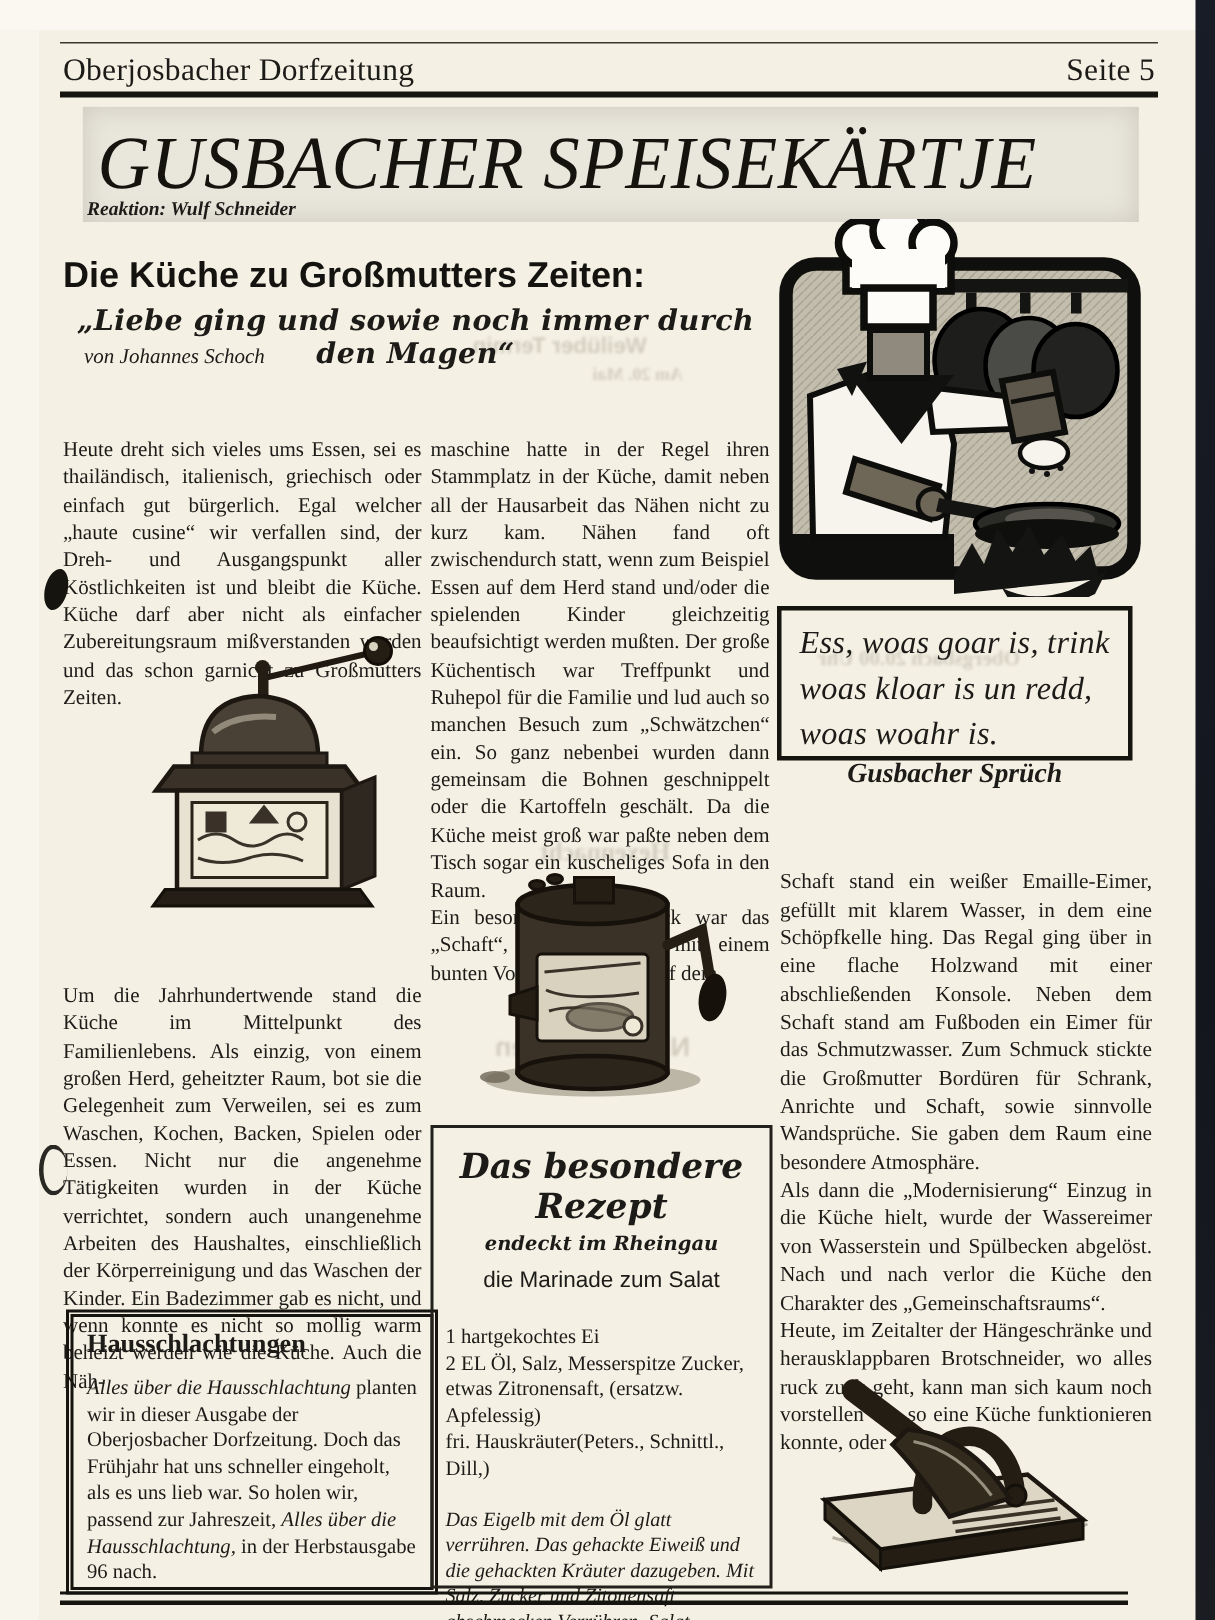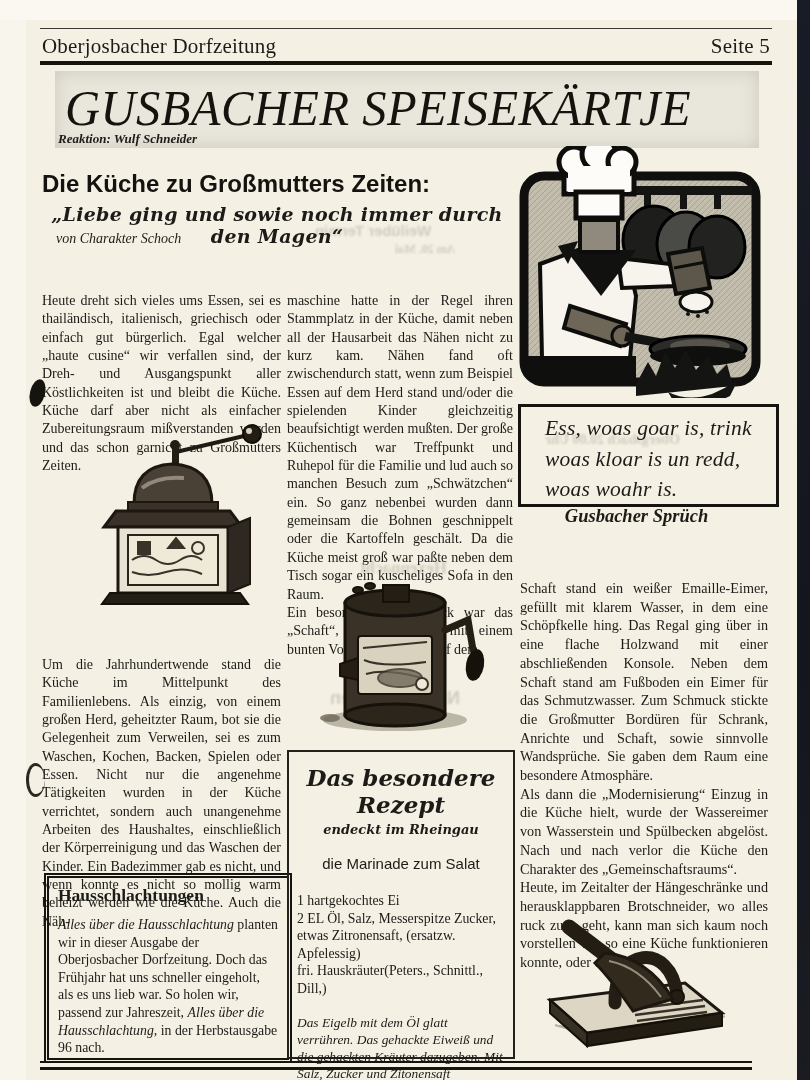--- a/index.html
+++ b/index.html
@@ -85,7 +85,7 @@
 
   <div class="abs headline" style="left:42px;top:170px;width:470px;">Die Küche zu Großmutters Zeiten:</div>
   <div class="abs script subheadline" style="left:42px;top:203px;width:470px;">„Liebe ging und sowie noch immer durch den Magen“</div>
-  <div class="abs author" style="left:56px;top:231px;">von Charakter Schoch</div>
+  <div class="abs author" style="left:56px;top:231px;">von Johannes Schoch</div>
 
   <div class="abs copy" style="left:42px;top:253px;width:239px;">
     <p>Heute dreht sich vieles ums Essen, sei es thailändisch, italienisch, griechisch oder einfach gut bürgerlich. Egal welcher „haute cusine“ wir verfallen sind, der Dreh- und Ausgangspunkt aller Köstlichkeiten ist und bleibt die Küche. Küche darf aber nicht als einfacher Zubereitungsraum mißverstanden werden und das schon garnicht zu Großmutters Zeiten.</p>

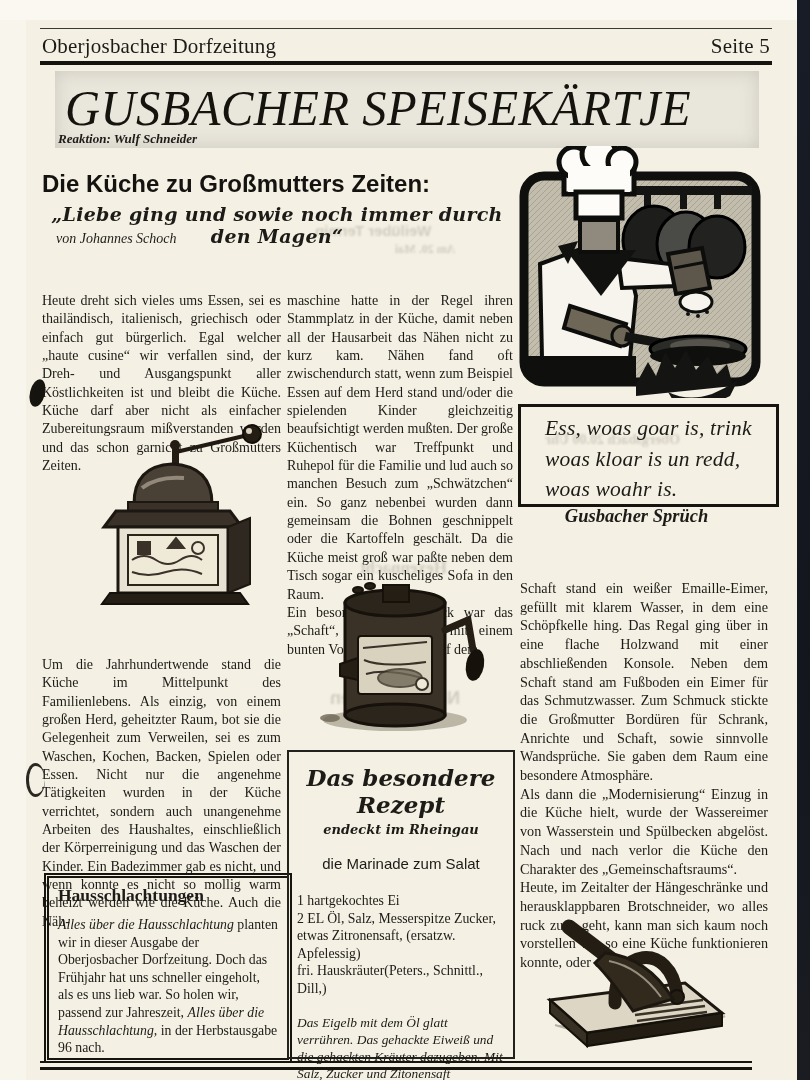--- a/index.html
+++ b/index.html
@@ -48,7 +48,7 @@
   .dish-sub{font-family:"Liberation Sans",sans-serif;font-size:15px;text-align:center;margin-top:18px;}
   .ingredients{font-size:13.8px;line-height:17.6px;margin-top:20px;}
   .instructions{font-style:italic;font-size:13.4px;line-height:17.2px;margin-top:16px;}
-  .quote-box{border:3px solid #15140f;padding:6px 24px;}
+  .quote-box{border:3px solid #15140f;padding:6px 12px;}
   .quote-text{font-style:italic;font-size:21.5px;line-height:30.5px;letter-spacing:.2px;}
   .quote-caption{font-style:italic;font-weight:bold;font-size:18.5px;text-align:center;}
   

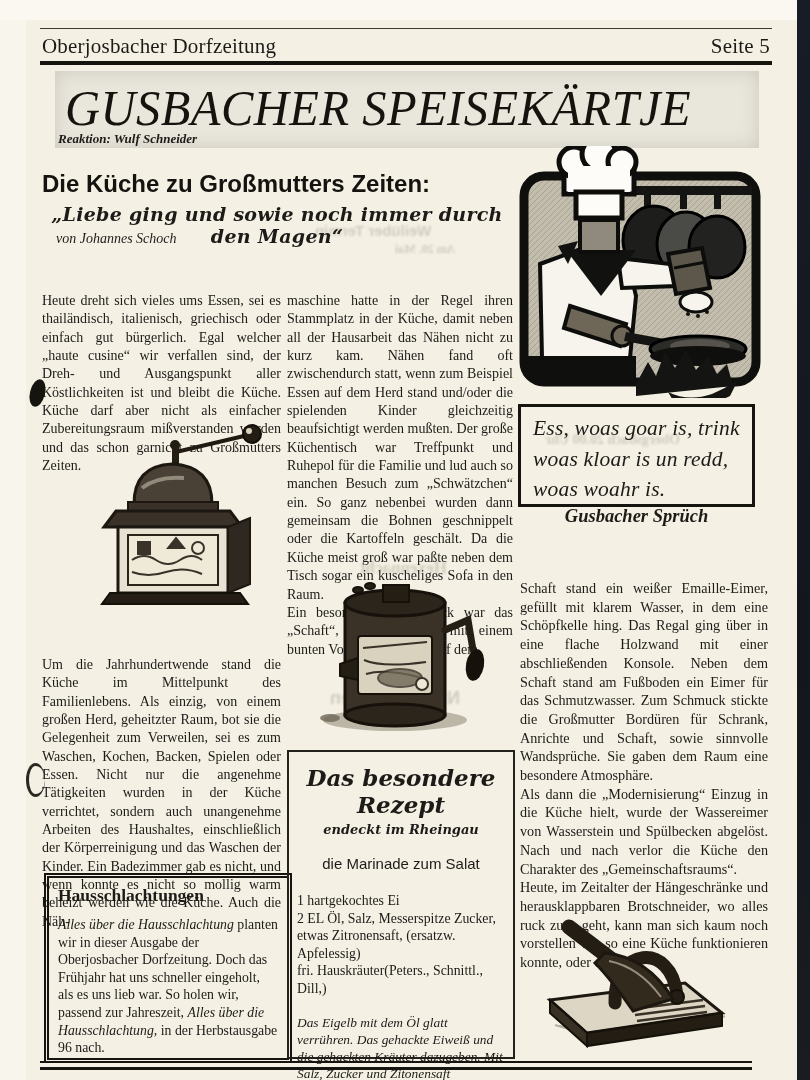--- a/index.html
+++ b/index.html
@@ -45,7 +45,7 @@
   .recipe-sub{font-size:13px;text-align:center;margin-top:4px;}
   .dish{font-family:"Liberation Sans",sans-serif;font-weight:bold;font-size:19.5px;
     text-align:center;margin-top:22px;}
-  .dish-sub{font-family:"Liberation Sans",sans-serif;font-size:15px;text-align:center;margin-top:18px;}
+  .dish-sub{font-family:"Liberation Sans",sans-serif;font-size:15px;text-align:center;margin-top:8px;}
   .ingredients{font-size:13.8px;line-height:17.6px;margin-top:20px;}
   .instructions{font-style:italic;font-size:13.4px;line-height:17.2px;margin-top:16px;}
   .quote-box{border:3px solid #15140f;padding:6px 12px;}

